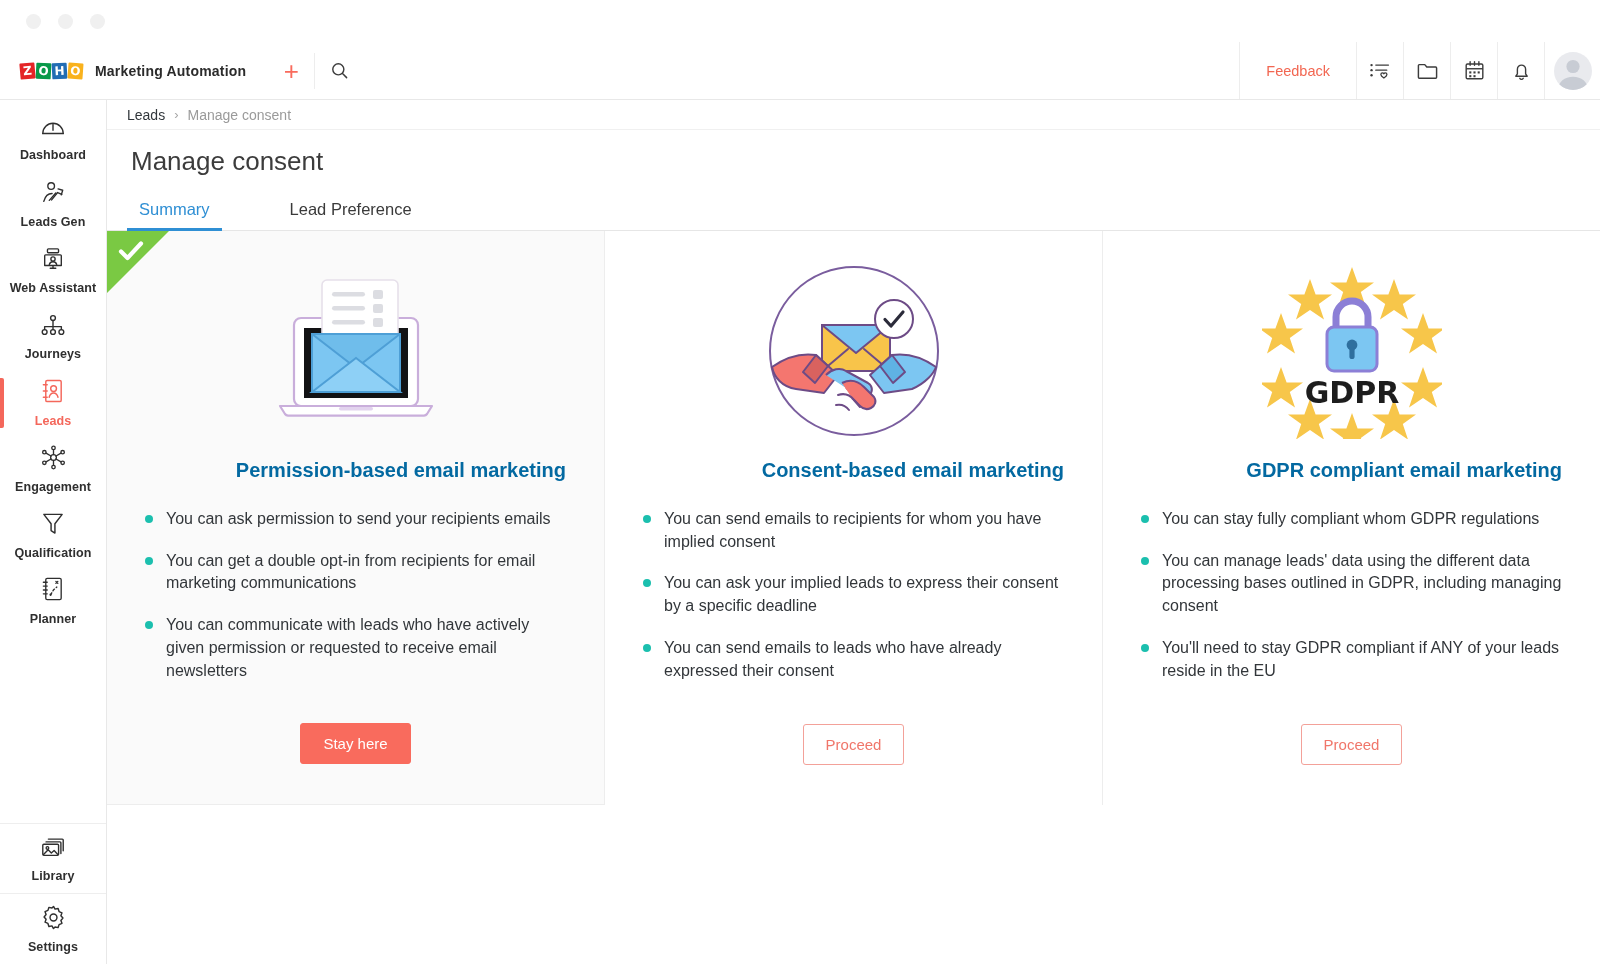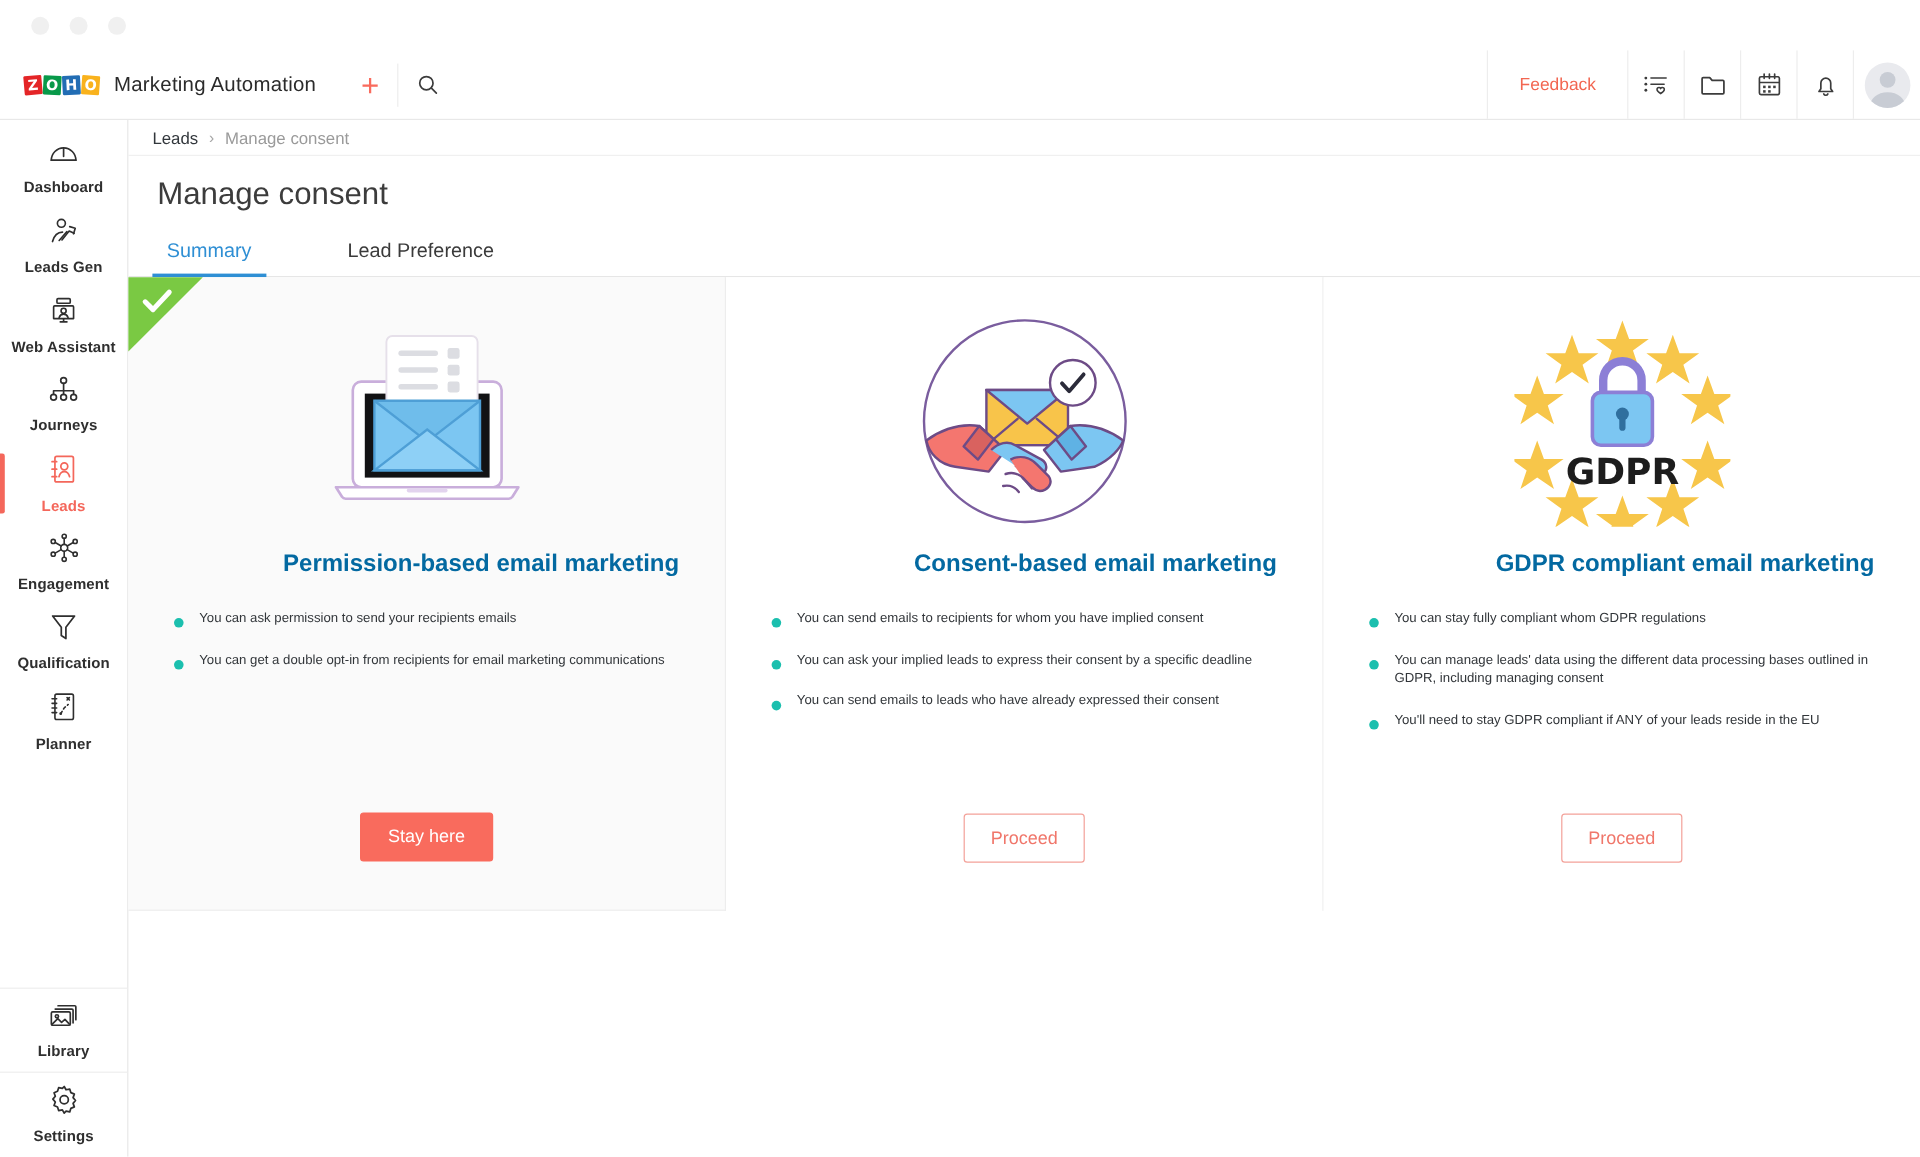--- a/index.html
+++ b/index.html
@@ -41,7 +41,7 @@
   .zl.o1 { background: #089949; transform: rotate(3deg); }
   .zl.h  { background: #226db4; transform: rotate(-3deg); }
   .zl.o2 { background: #f9b21d; transform: rotate(4deg); }
-  .brand-title { font-size: 17px; font-weight: normal; color: #2b2b2b; letter-spacing: .2px; }
+  .brand-title { font-size: 14px; font-weight: bold; color: #2b2b2b; letter-spacing: .2px; }
 
   .topbar-sep { width: 1px; height: 36px; background: #ededed; }
   .plus-btn {

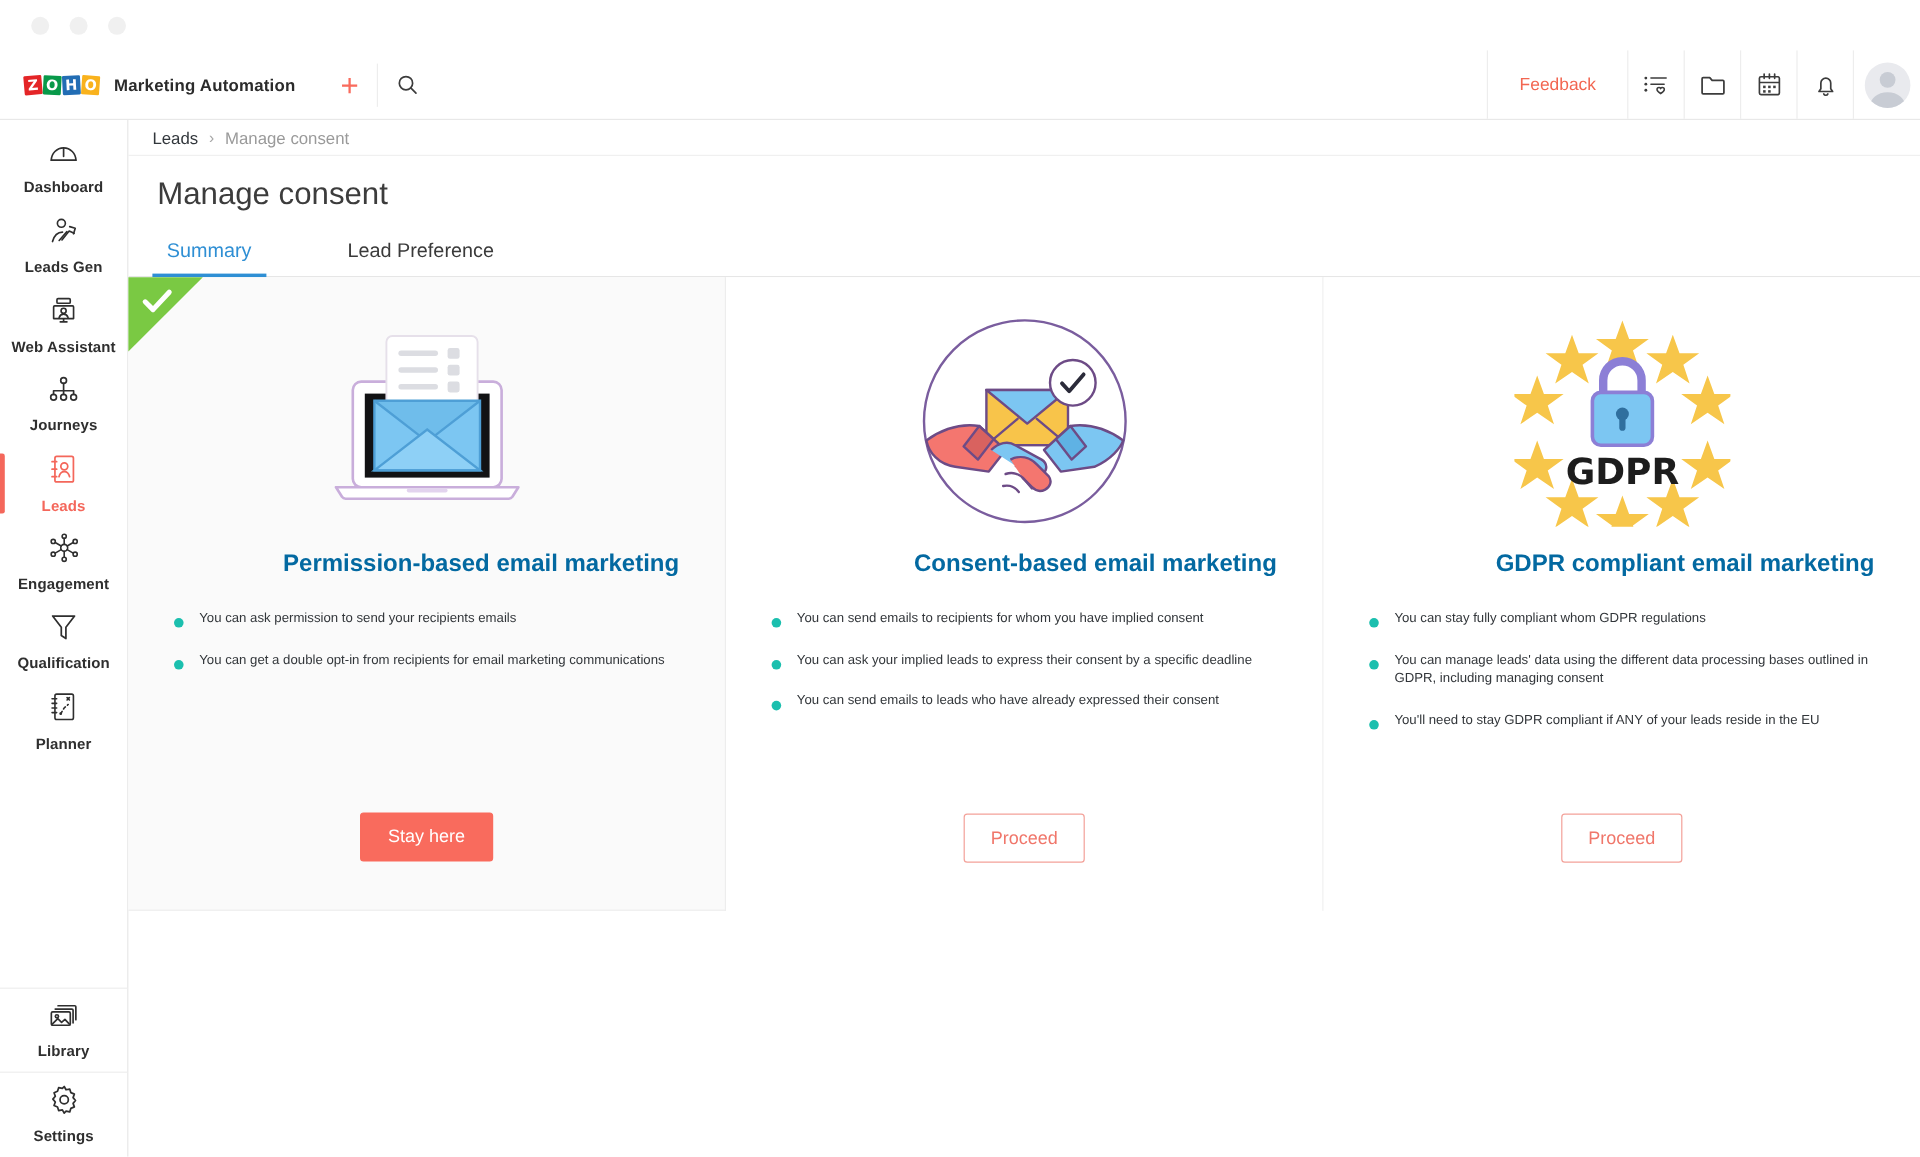--- a/index.html
+++ b/index.html
@@ -162,7 +162,7 @@
   .bullets { list-style: none; }
   .bullet {
     display: flex; gap: 13px; margin-bottom: 19px;
-    font-size: 11px; color: #32363a; line-height: 1.42;
+    font-size: 16px; color: #32363a; line-height: 1.42;
   }
   .dot {
     flex: 0 0 auto; width: 8px; height: 8px; border-radius: 50%;

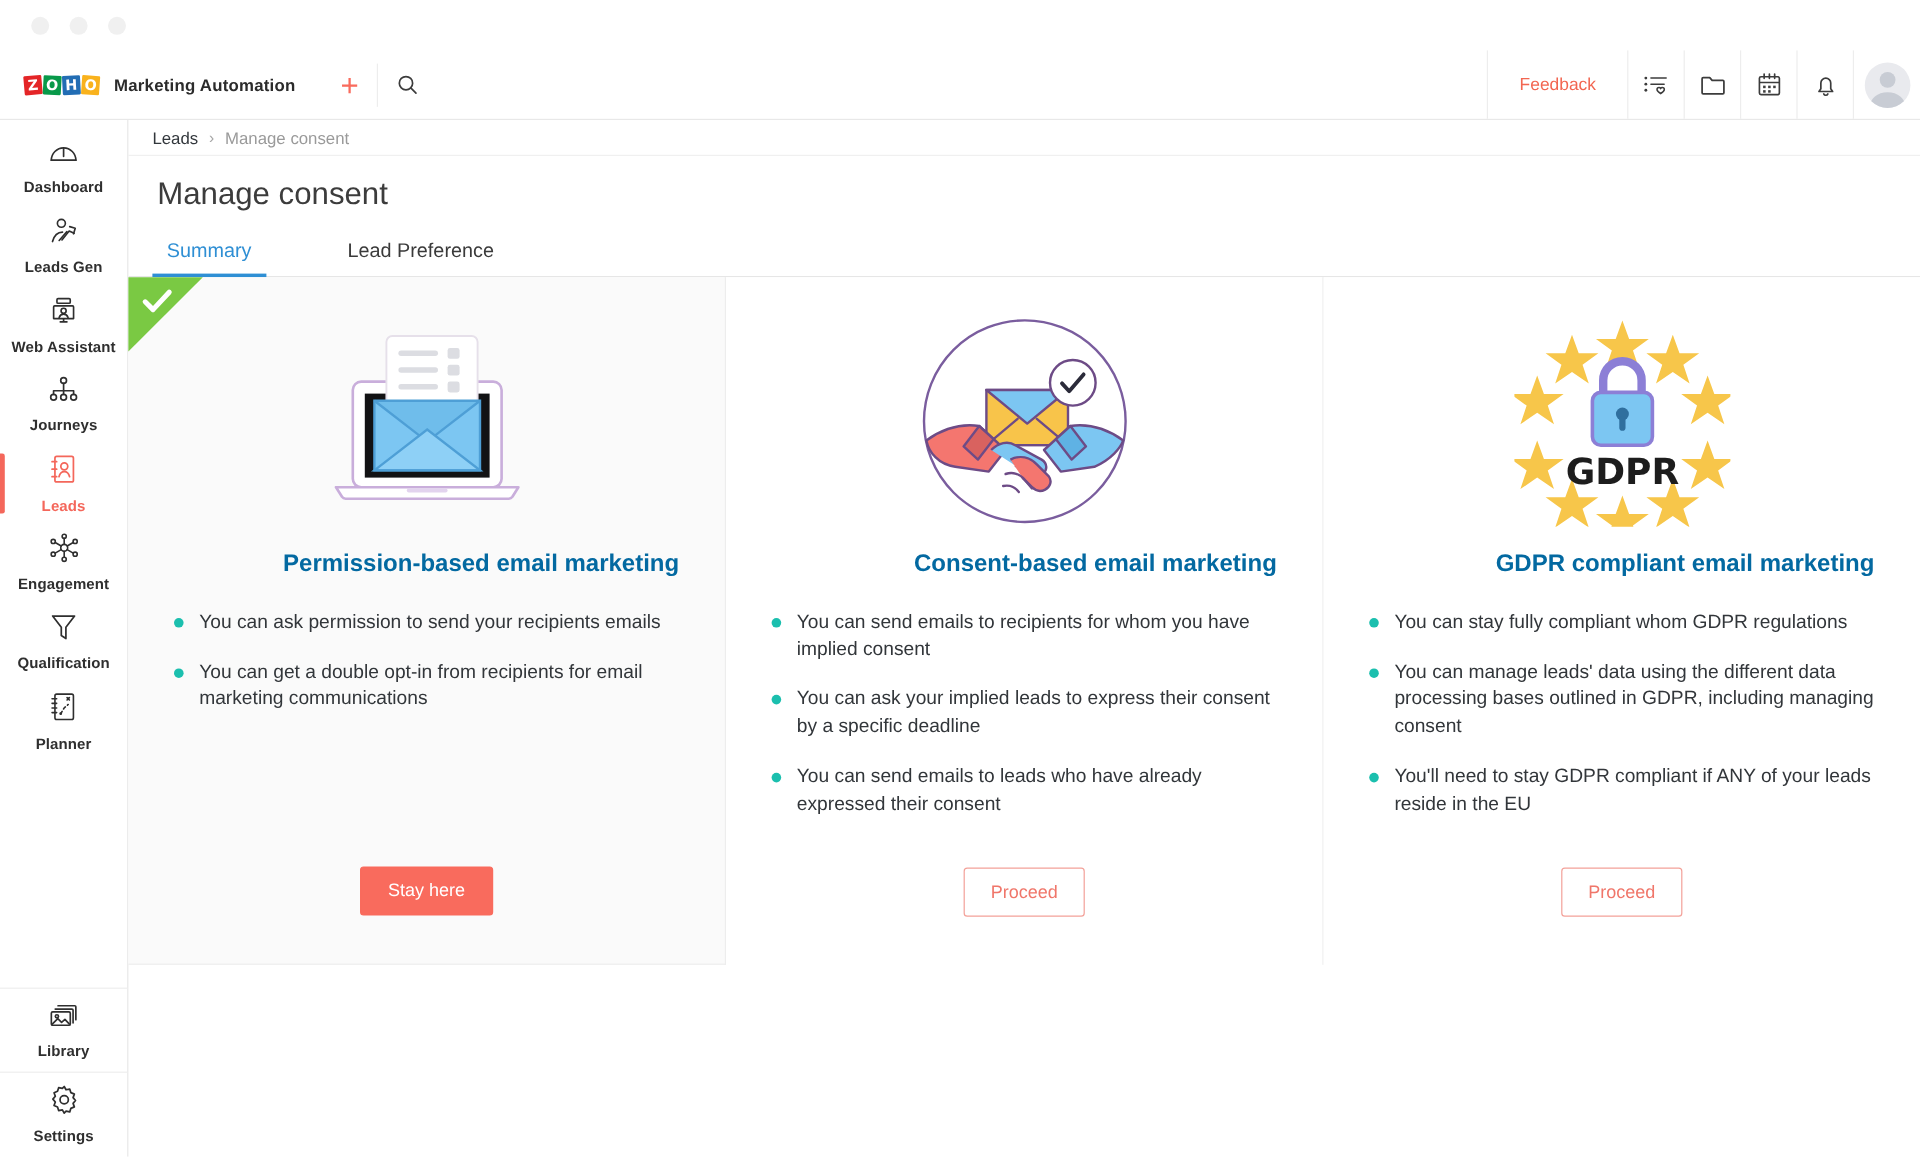--- a/index.html
+++ b/index.html
@@ -449,6 +449,10 @@
           <li class="bullet">
             <span class="dot"></span>
             <span>You can get a double opt-in from recipients for email marketing communications</span>
+          </li>
+          <li class="bullet">
+            <span class="dot"></span>
+            <span>You can communicate with leads who have actively given permission or requested to receive email newsletters</span>
           </li>
         </ul>
 

